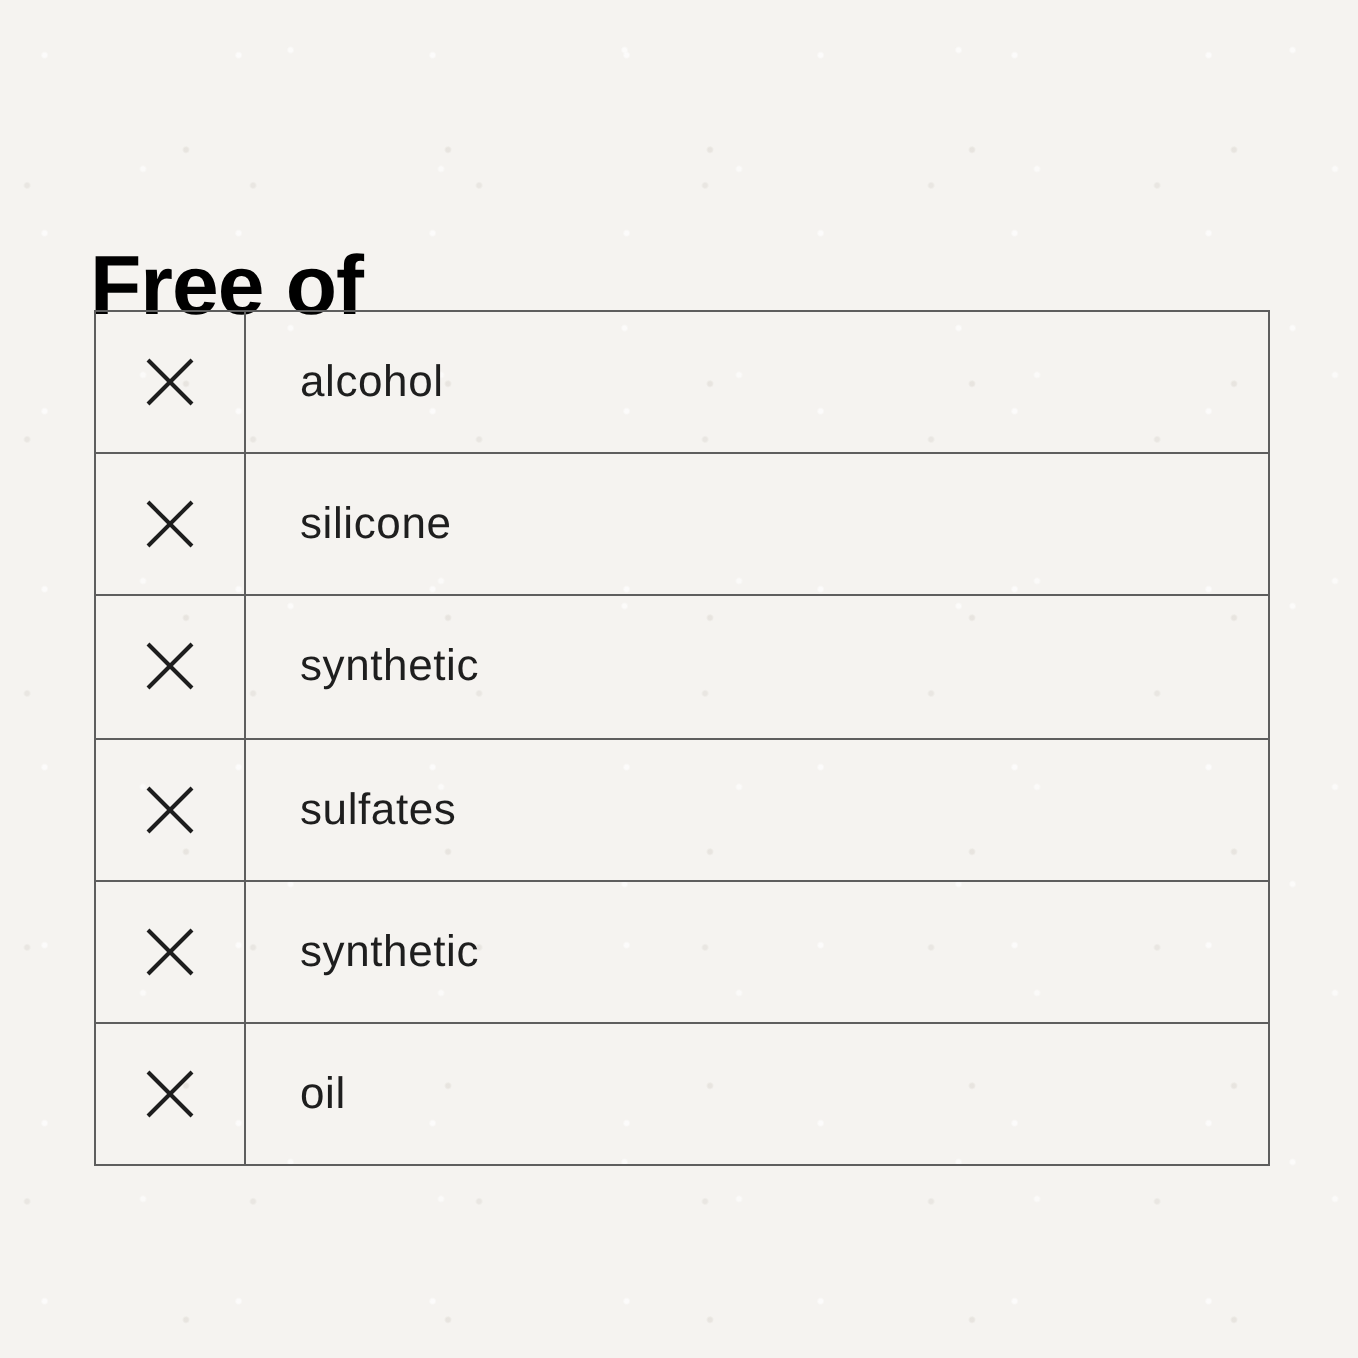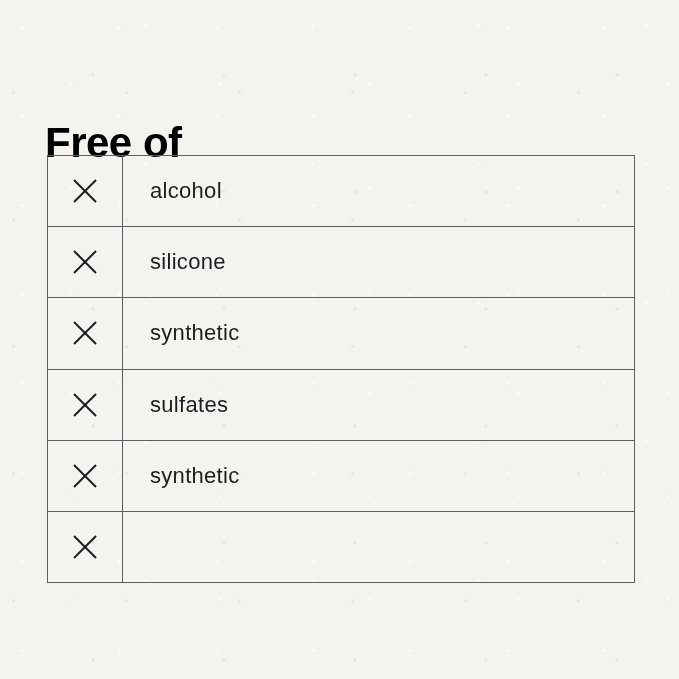--- a/index.html
+++ b/index.html
@@ -132,6 +132,7 @@
           <line x1="24" y1="3" x2="2" y2="25"></line>
         </svg>
     </div>
+    <div class="label-cell">oil</div>
   </div>
 
 </div>

